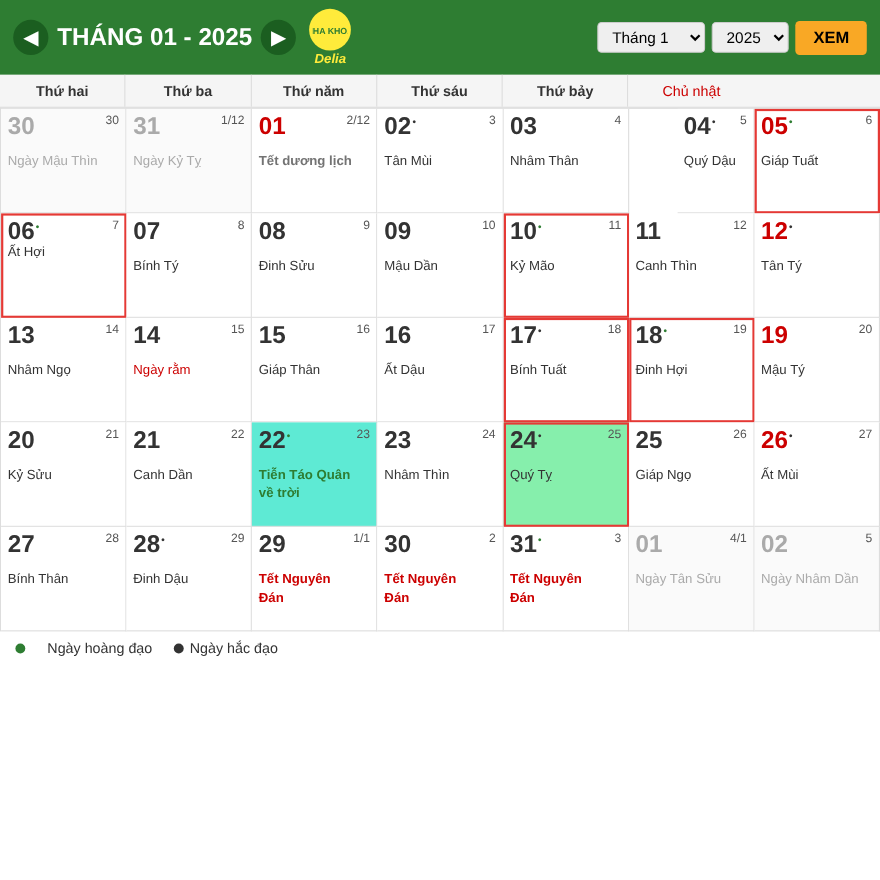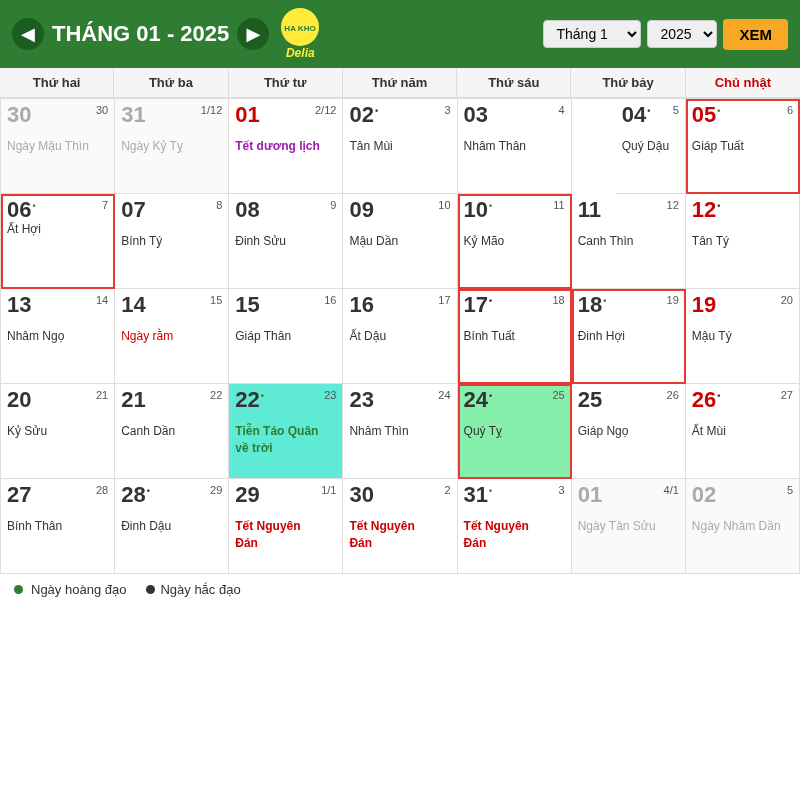--- a/index.html
+++ b/index.html
@@ -33,7 +33,6 @@
 <div style="display:grid;grid-template-columns:repeat(7,1fr);background:#f5f5f5;border-bottom:1px solid #ddd;" id="weekdays-row">
     <div style="text-align: center; padding: 7px 0px; font-size: 13px; font-weight: bold; border-right: 1px solid rgb(221, 221, 221); color: rgb(51, 51, 51);">Thứ hai</div>
     <div style="text-align: center; padding: 7px 0px; font-size: 13px; font-weight: bold; border-right: 1px solid rgb(221, 221, 221); color: rgb(51, 51, 51);">Thứ ba</div>
-    <div style="text-align: center; padding: 7px 0px; font-size: 13px; font-weight: bold; border-right: 1px solid rgb(221, 221, 221); color: rgb(51, 51, 51);">Thứ tư</div>
     <div style="text-align: center; padding: 7px 0px; font-size: 13px; font-weight: bold; border-right: 1px solid rgb(221, 221, 221); color: rgb(51, 51, 51);">Thứ năm</div>
     <div style="text-align: center; padding: 7px 0px; font-size: 13px; font-weight: bold; border-right: 1px solid rgb(221, 221, 221); color: rgb(51, 51, 51);">Thứ sáu</div>
     <div style="text-align: center; padding: 7px 0px; font-size: 13px; font-weight: bold; border-right: 1px solid rgb(221, 221, 221); color: rgb(51, 51, 51);">Thứ bảy</div>

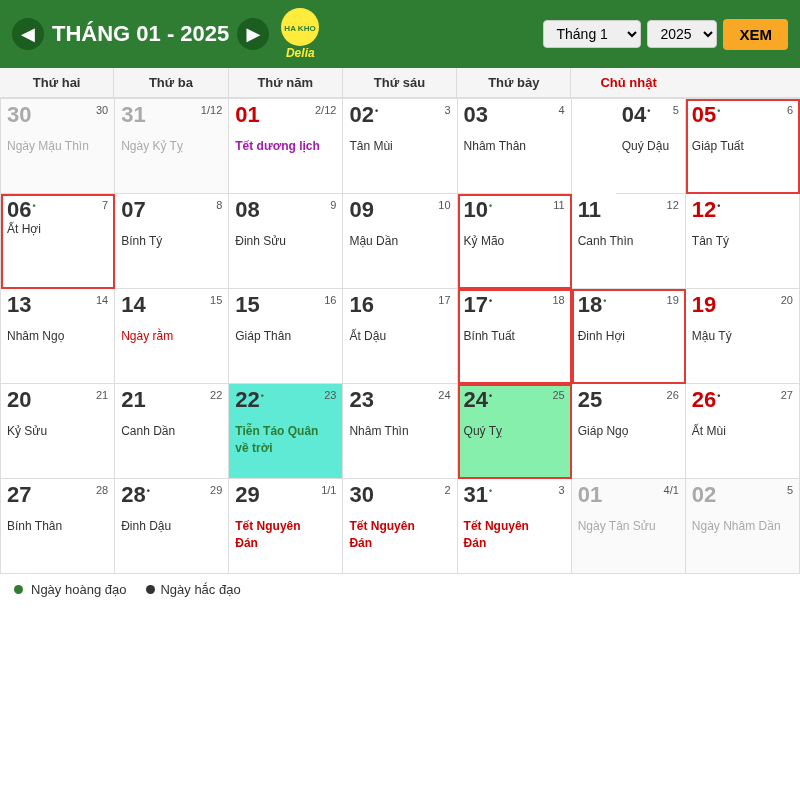--- a/index.html
+++ b/index.html
@@ -36,7 +36,7 @@
     <div style="text-align: center; padding: 7px 0px; font-size: 13px; font-weight: bold; border-right: 1px solid rgb(221, 221, 221); color: rgb(51, 51, 51);">Thứ năm</div>
     <div style="text-align: center; padding: 7px 0px; font-size: 13px; font-weight: bold; border-right: 1px solid rgb(221, 221, 221); color: rgb(51, 51, 51);">Thứ sáu</div>
     <div style="text-align: center; padding: 7px 0px; font-size: 13px; font-weight: bold; border-right: 1px solid rgb(221, 221, 221); color: rgb(51, 51, 51);">Thứ bảy</div>
-    <div style="text-align: center; padding: 7px 0px; font-size: 13px; font-weight: bold; border-right: none; color: rgb(204, 0, 0);">Chủ nhật</div>
+    <div style="text-align: center; padding: 7px 0px; font-size: 13px; font-weight: normal; border-right: none; color: rgb(204, 0, 0);">Chủ nhật</div>
   </div>
 
 <div style="display:grid;grid-template-columns:repeat(7,1fr);border-left:1px solid #ddd;border-top:1px solid #ddd;" id="calendar-grid">

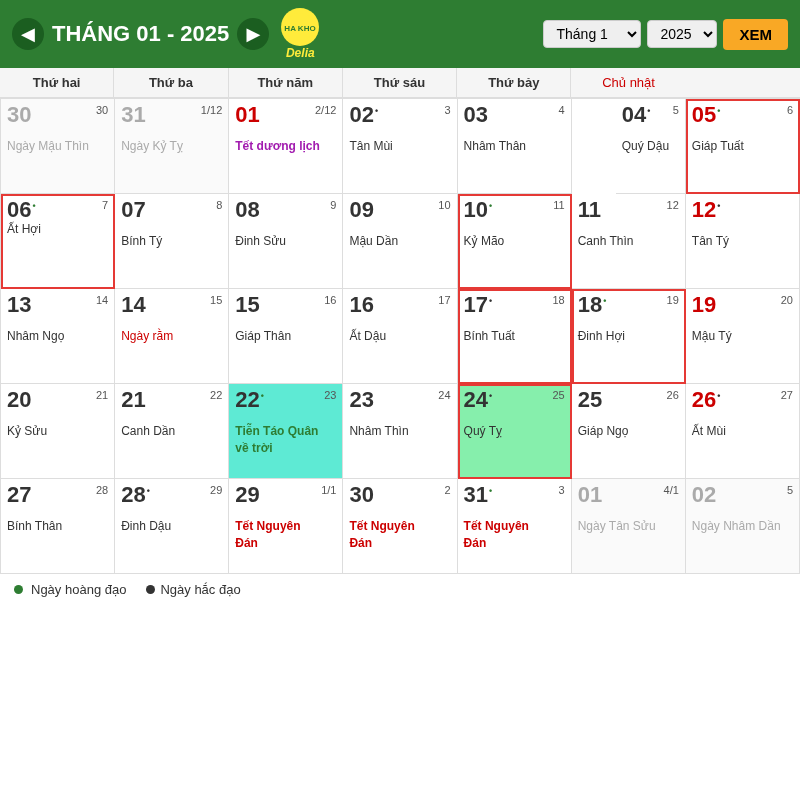--- a/index.html
+++ b/index.html
@@ -59,7 +59,7 @@
         <span style="font-size: 22px; font-weight: bold; color: rgb(204, 0, 0); line-height: 1;">01</span>
         <span style="font-size: 11px; color: rgb(85, 85, 85); text-align: right;">2/12</span>
       </div>
-      <div style="font-size: 12px; margin-top: 12px; line-height: 1.4; color: #a21caf; font-weight: bold;">Tết dương lịch</div>
+      <div style="font-size: 12px; margin-top: 12px; line-height: 1.4; color: #737373; font-weight: bold;">Tết dương lịch</div>
     </div>
     <div style="border-right: 1px solid rgb(221, 221, 221); border-bottom: 1px solid rgb(221, 221, 221); min-height: 95px; padding: 5px 6px; position: relative; background: rgb(255, 255, 255);">
       <div style="display: flex; justify-content: space-between; align-items: flex-start;">

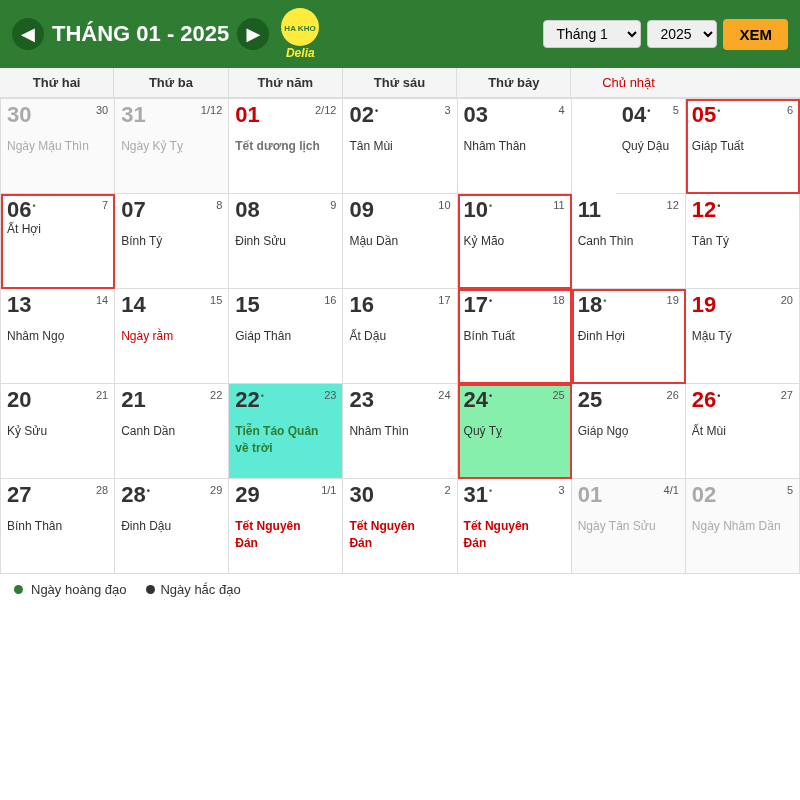--- a/index.html
+++ b/index.html
@@ -288,7 +288,7 @@
   </div>
 
 <div style="display:flex;align-items:center;gap:20px;padding:8px 14px;font-size:13px;color:#333;">
-  <div style="display:flex;align-items:center;gap:8px;">
+  <div style="display:flex;align-items:center;gap:20px;">
     <span style="width:9px;height:9px;border-radius:50%;background:#2e7d32;display:inline-block;"></span>
     <span>Ngày hoàng đạo</span>
   </div>

